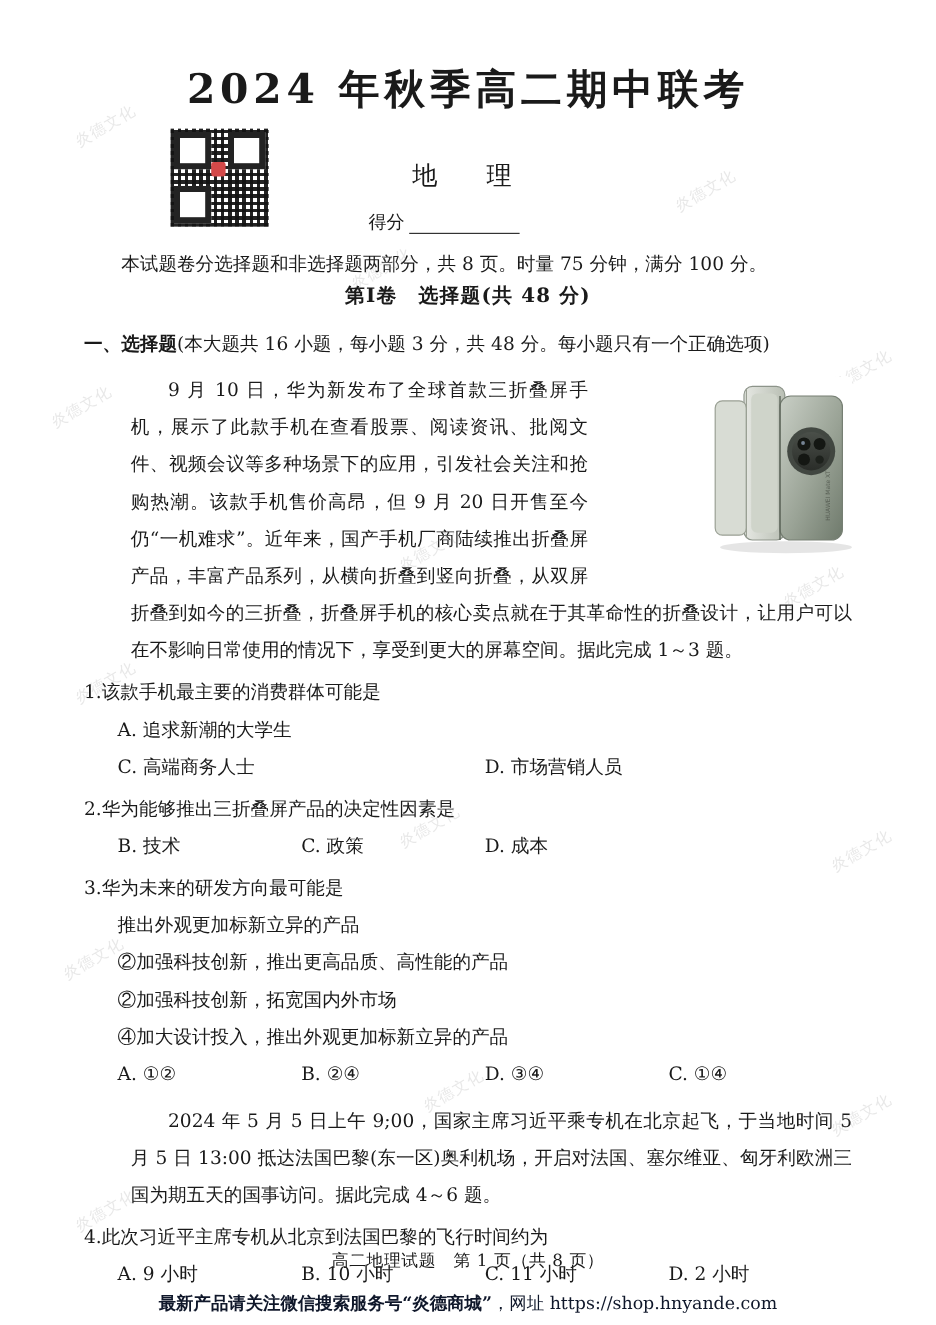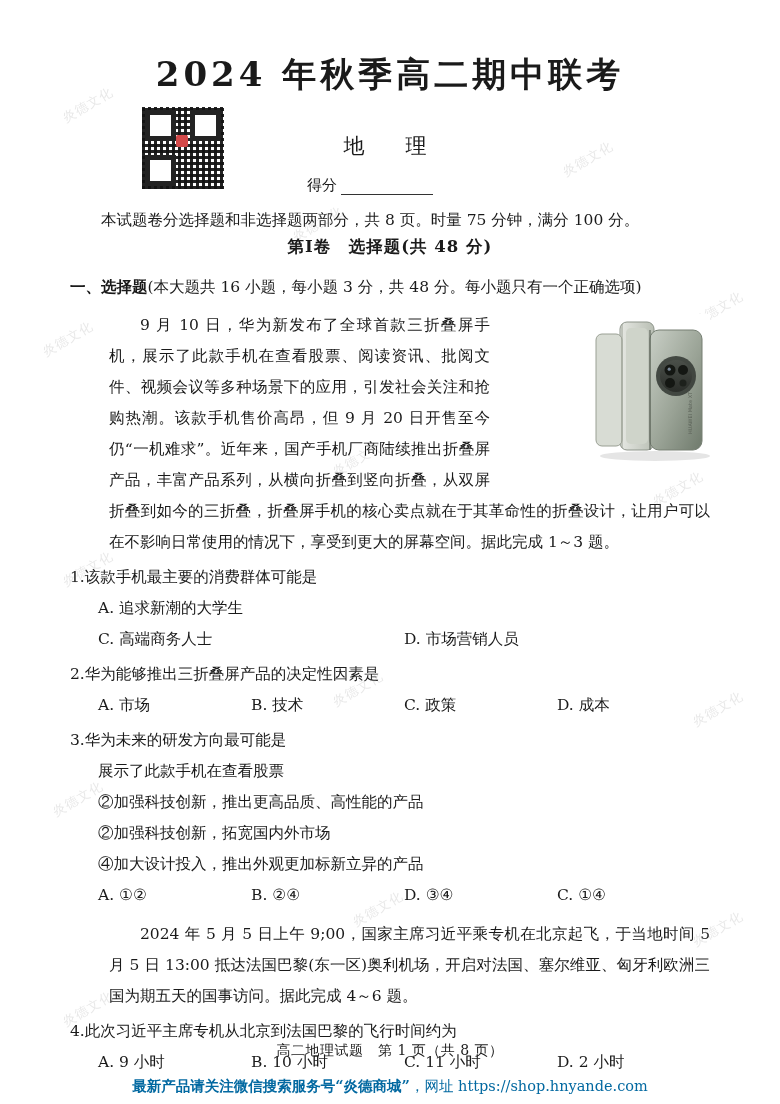--- a/index.html
+++ b/index.html
@@ -276,7 +276,6 @@
     <span>2.</span><span>华为能够推出三折叠屏产品的决定性因素是</span>
   </div>
   <div class="opts four">
-    <div>A. 市场</div>
     <div>B. 技术</div>
     <div>C. 政策</div>
     <div>D. 成本</div>

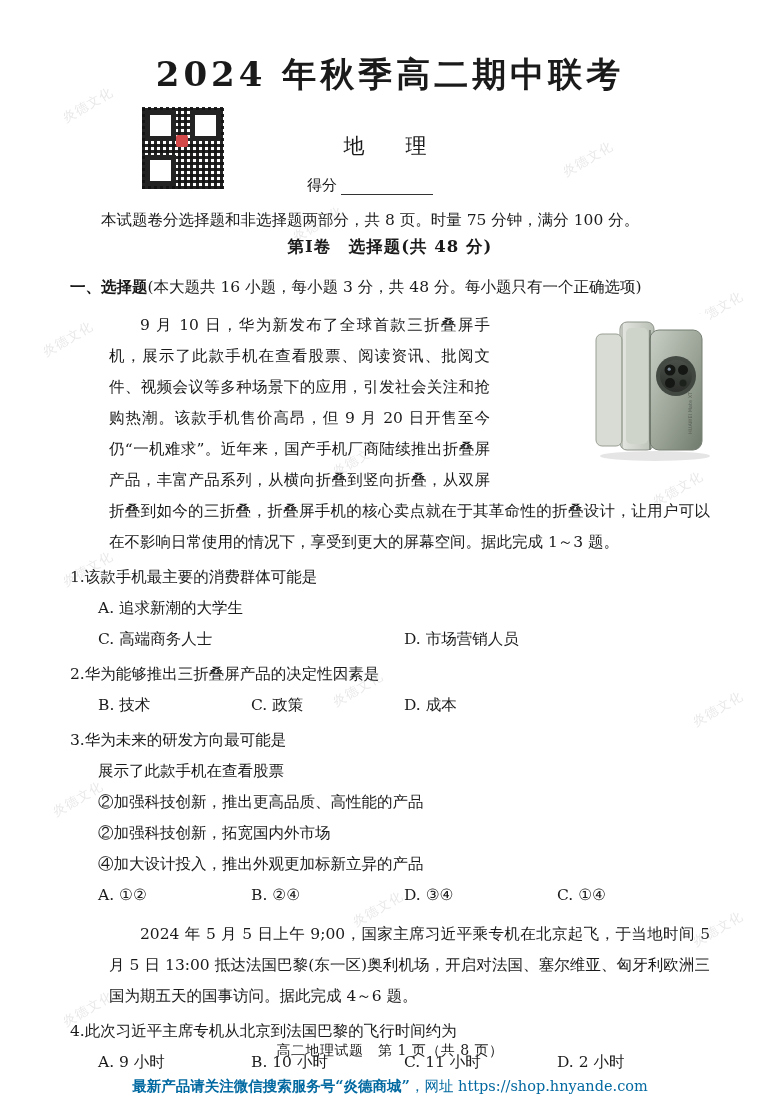--- a/index.html
+++ b/index.html
@@ -284,7 +284,7 @@
   <div class="q">
     <span>3.</span><span>华为未来的研发方向最可能是</span>
   </div>
-  <div class="optline">展示了此款手机在查看股票</div>
+  <div class="optline">推出外观更加标新立异的产品</div>
   <div class="optline">②加强科技创新，推出更高品质、高性能的产品</div>
   <div class="optline">②加强科技创新，拓宽国内外市场</div>
   <div class="optline">④加大设计投入，推出外观更加标新立异的产品</div>

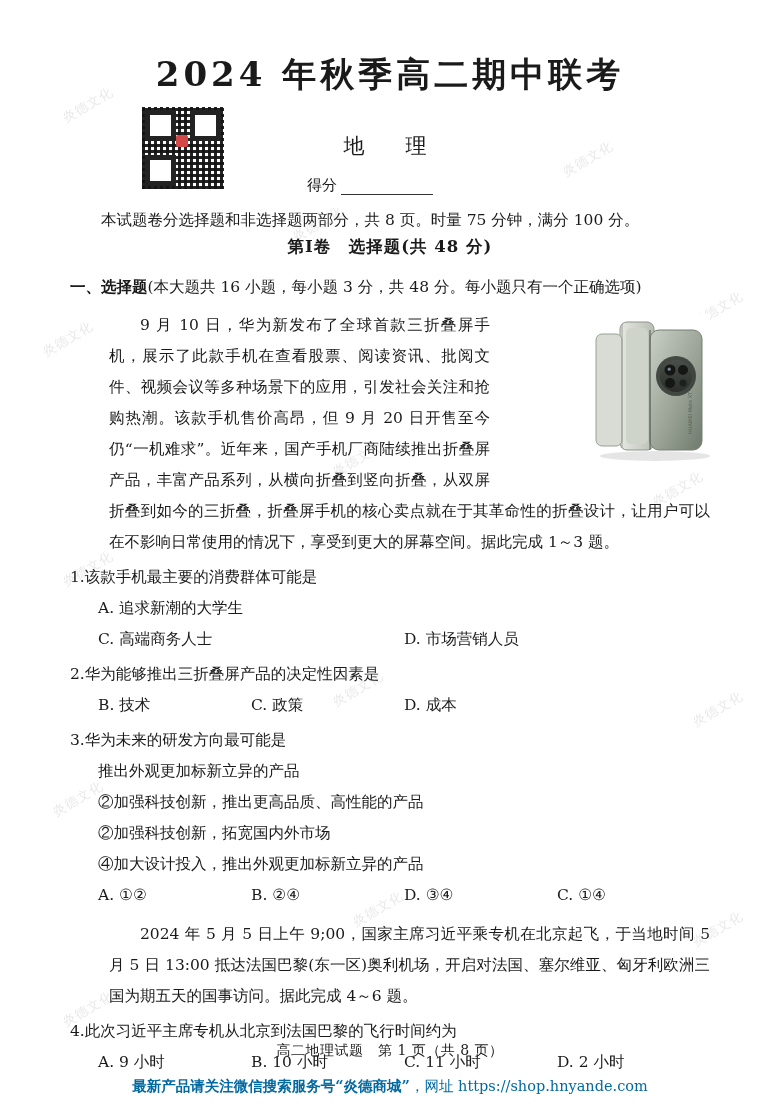--- a/index.html
+++ b/index.html
@@ -167,7 +167,7 @@
     text-align: center;
     font-size: 14.5px;
     font-weight: bold;
-    color: #0369a1;
+    color: #0f172a;
   }
   .footer-bar .url { font-weight: normal; }
   .clearfix::after { content:""; display:block; clear:both; }

